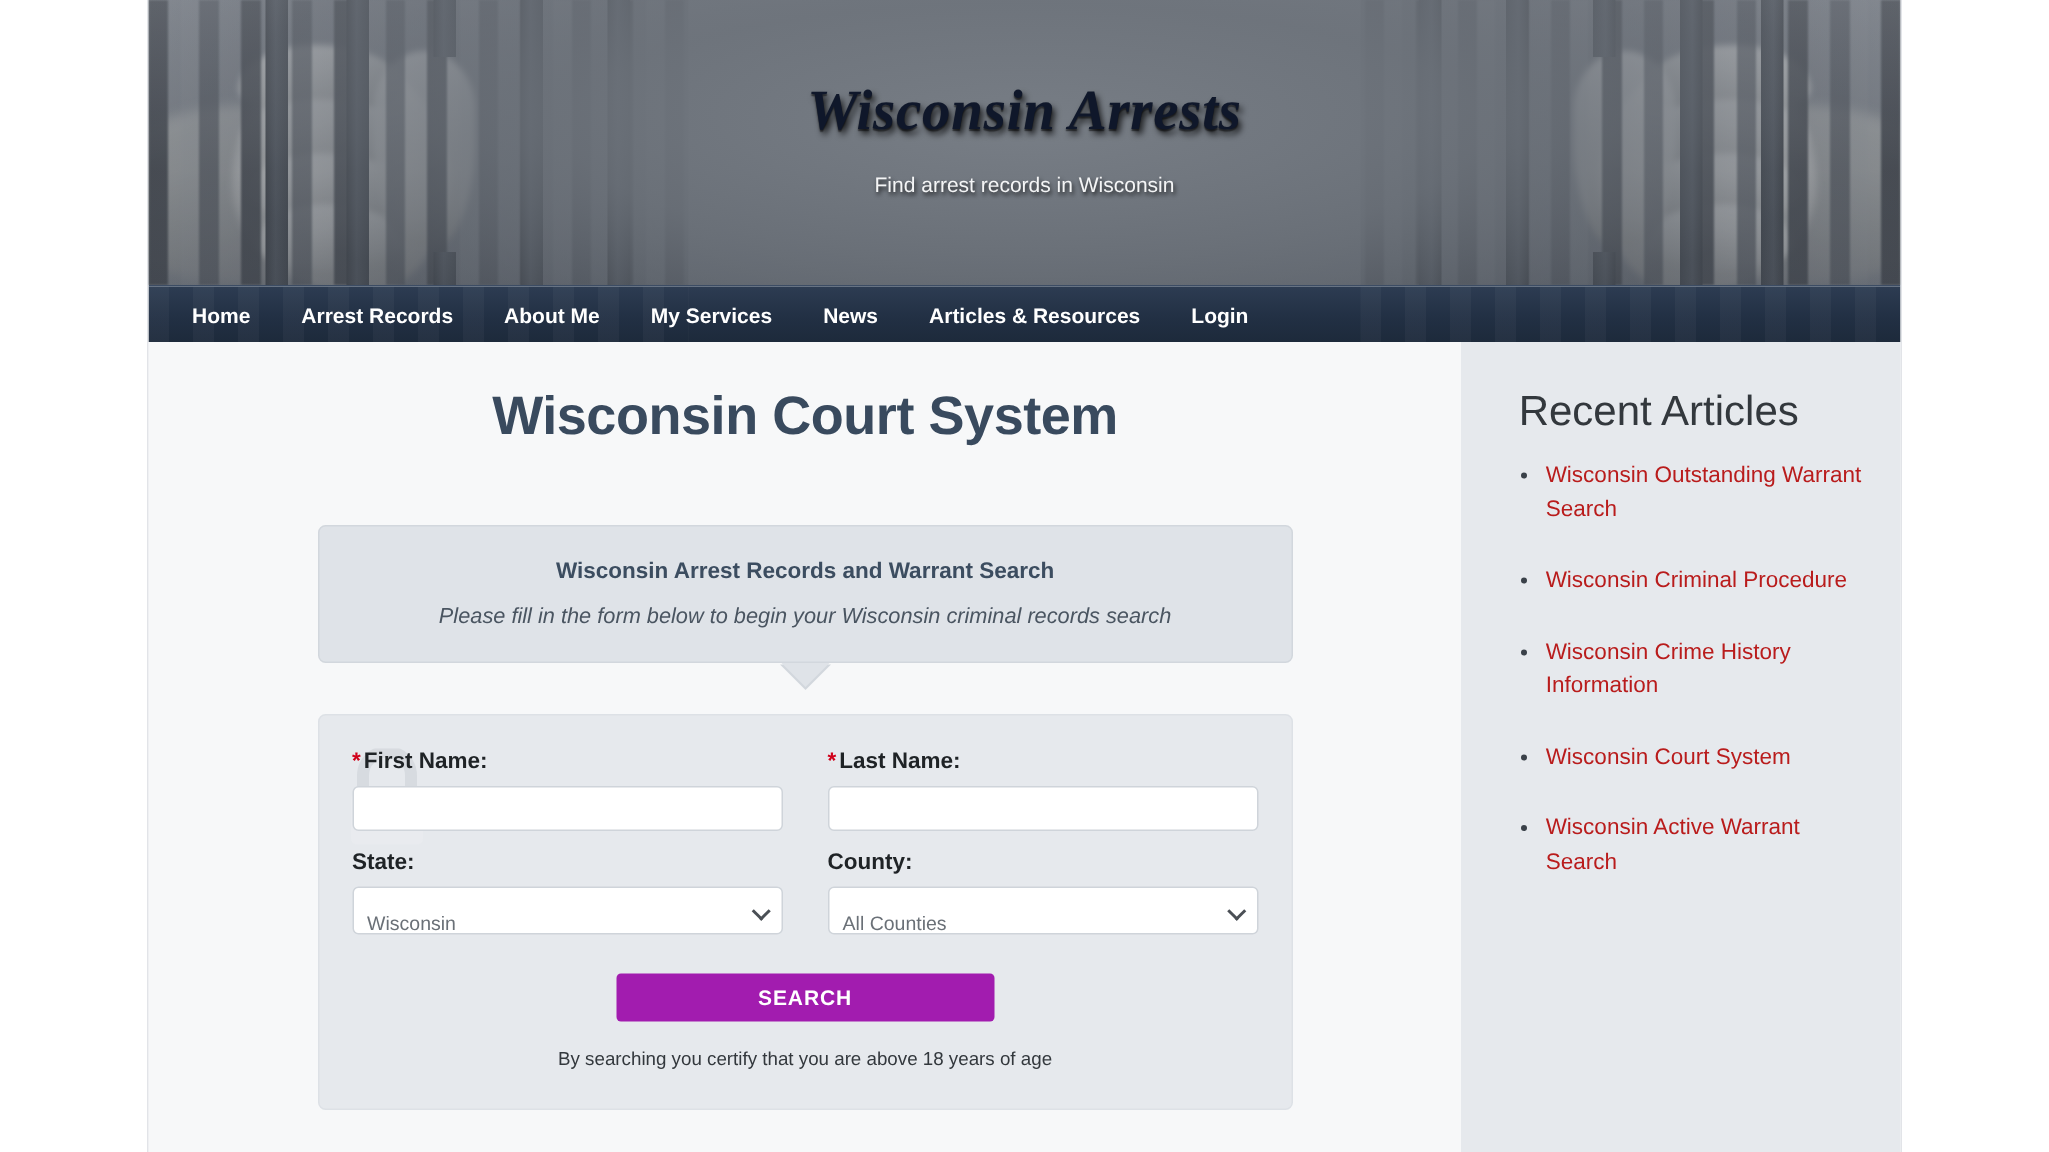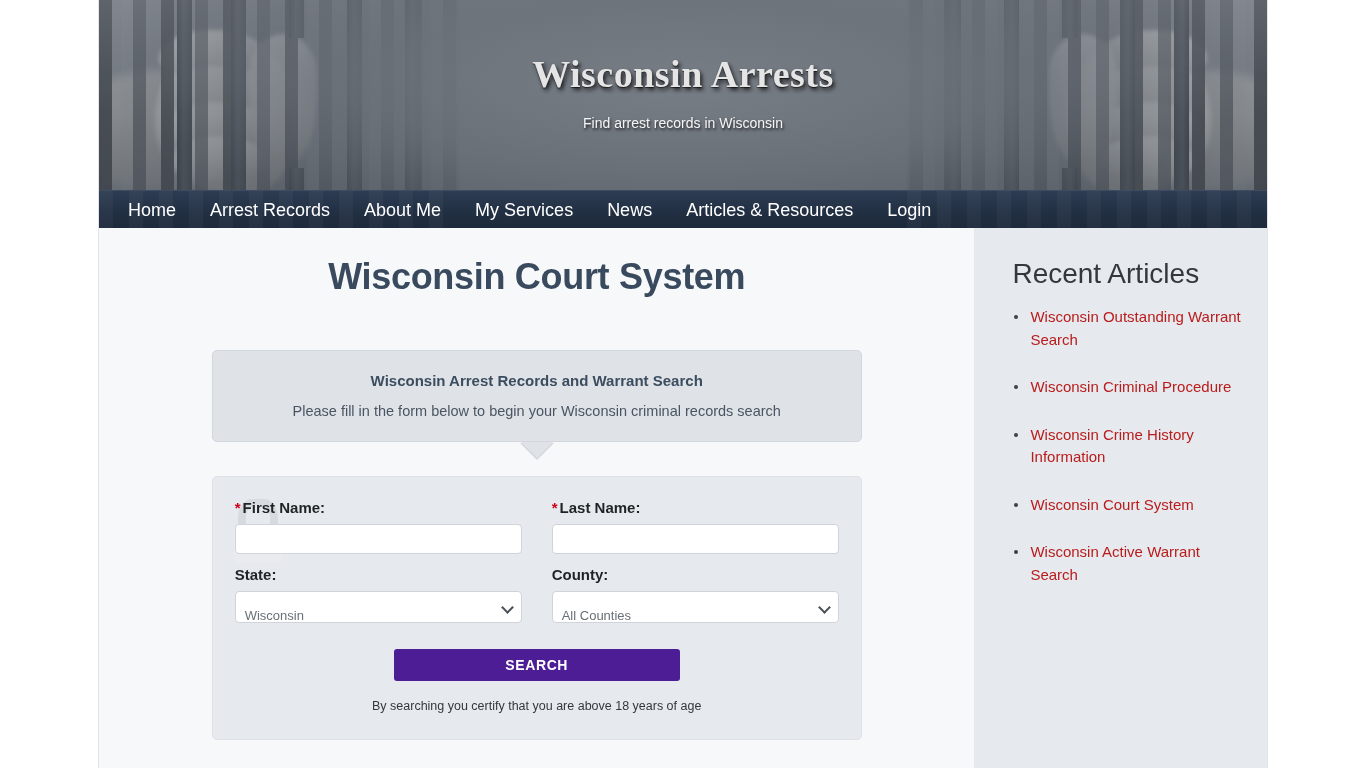--- a/index.html
+++ b/index.html
@@ -94,9 +94,10 @@
   #site-title {
     margin: 0;
     font-family: "Liberation Serif", serif;
+    font-style: italic;
     font-weight: bold;
     font-size: 38px;
-    color: #e5e5e5;
+    color: #0f172a;
     letter-spacing: .5px;
     text-shadow: 2px 3px 4px rgba(0,0,0,.75), 0 1px 1px rgba(0,0,0,.6);
   }

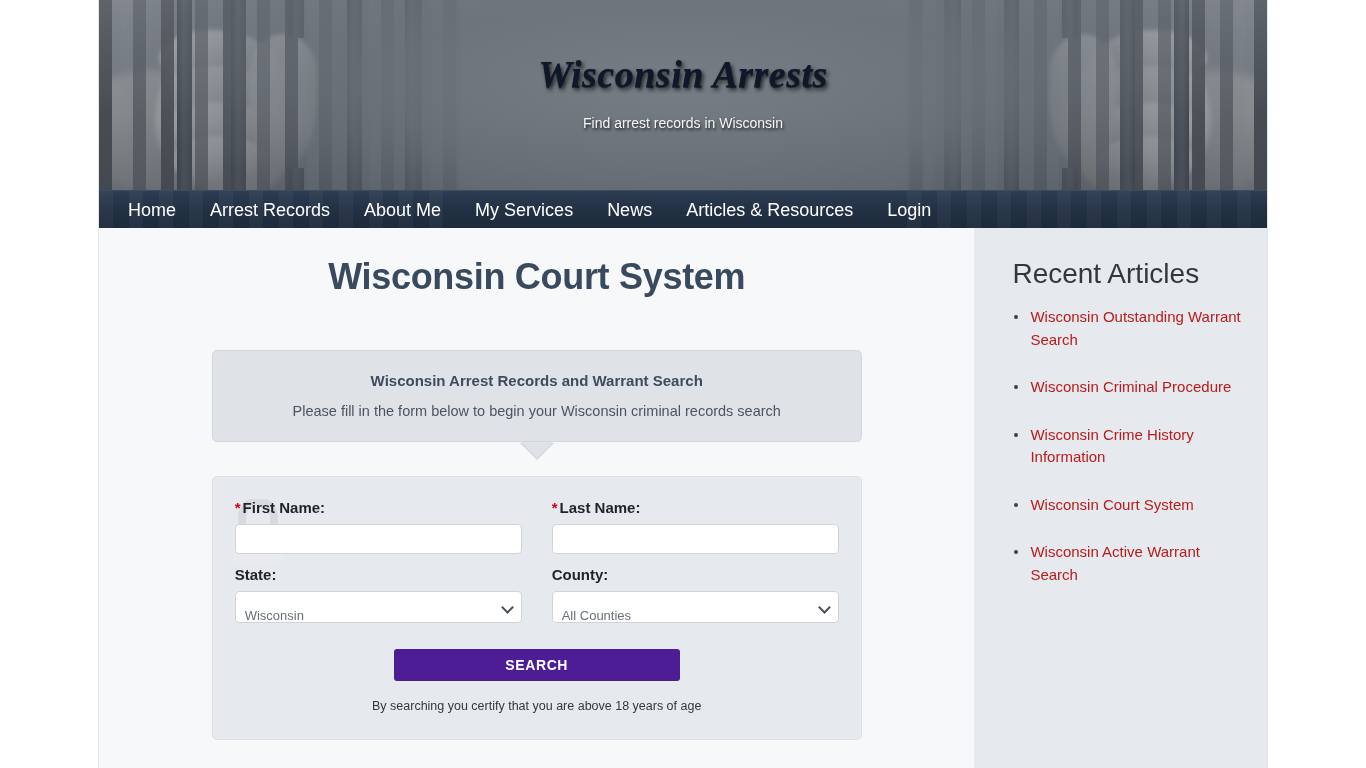--- a/index.html
+++ b/index.html
@@ -139,8 +139,8 @@
   .nav-item {
     position: relative;
     color: #ffffff;
-    font-size: 18px;
-    font-weight: normal;
+    font-size: 14px;
+    font-weight: bold;
     padding: 0 17px;
     line-height: 38px;
     text-decoration: none;

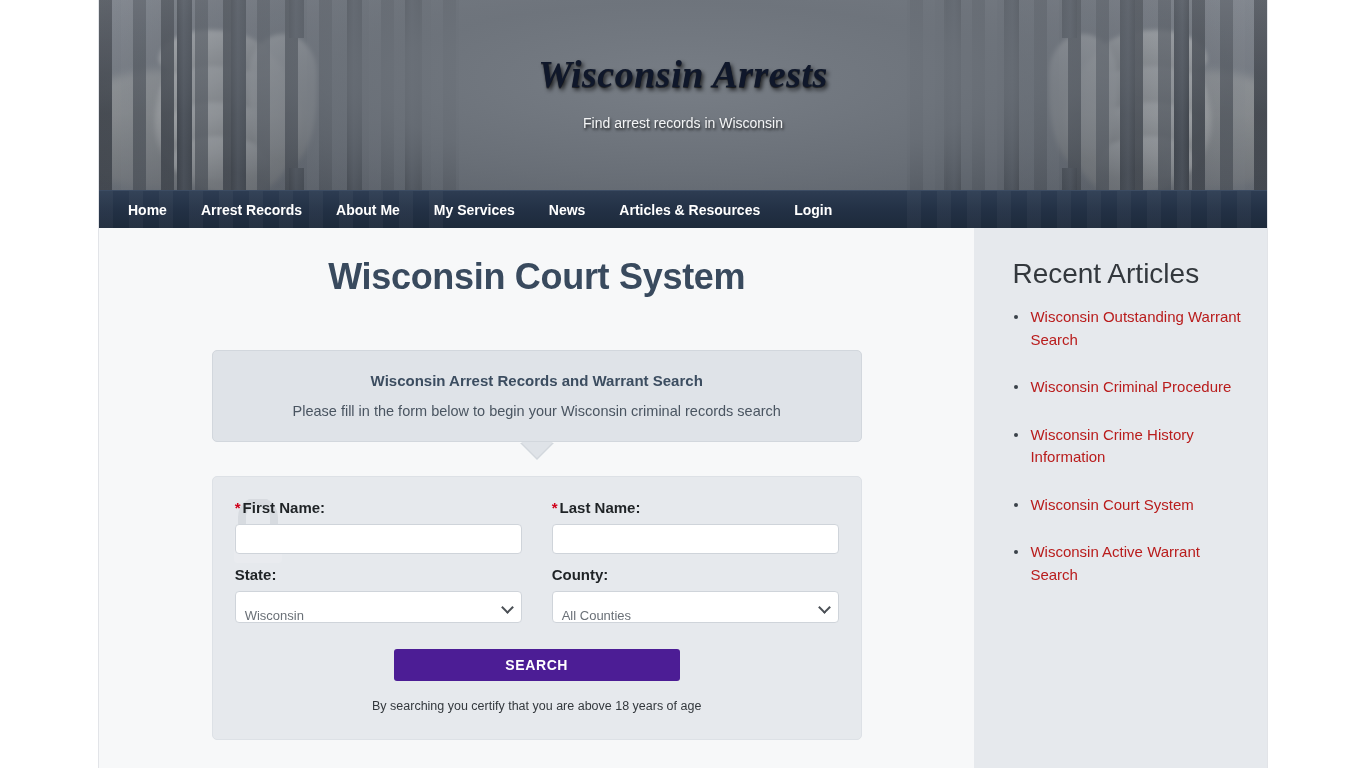--- a/index.html
+++ b/index.html
@@ -196,6 +196,7 @@
   #callout-sub {
     margin: 14px 0 0 0;
     font-size: 14.5px;
+    font-style: italic;
     color: #4a5561;
   }
   .callout-arrow {

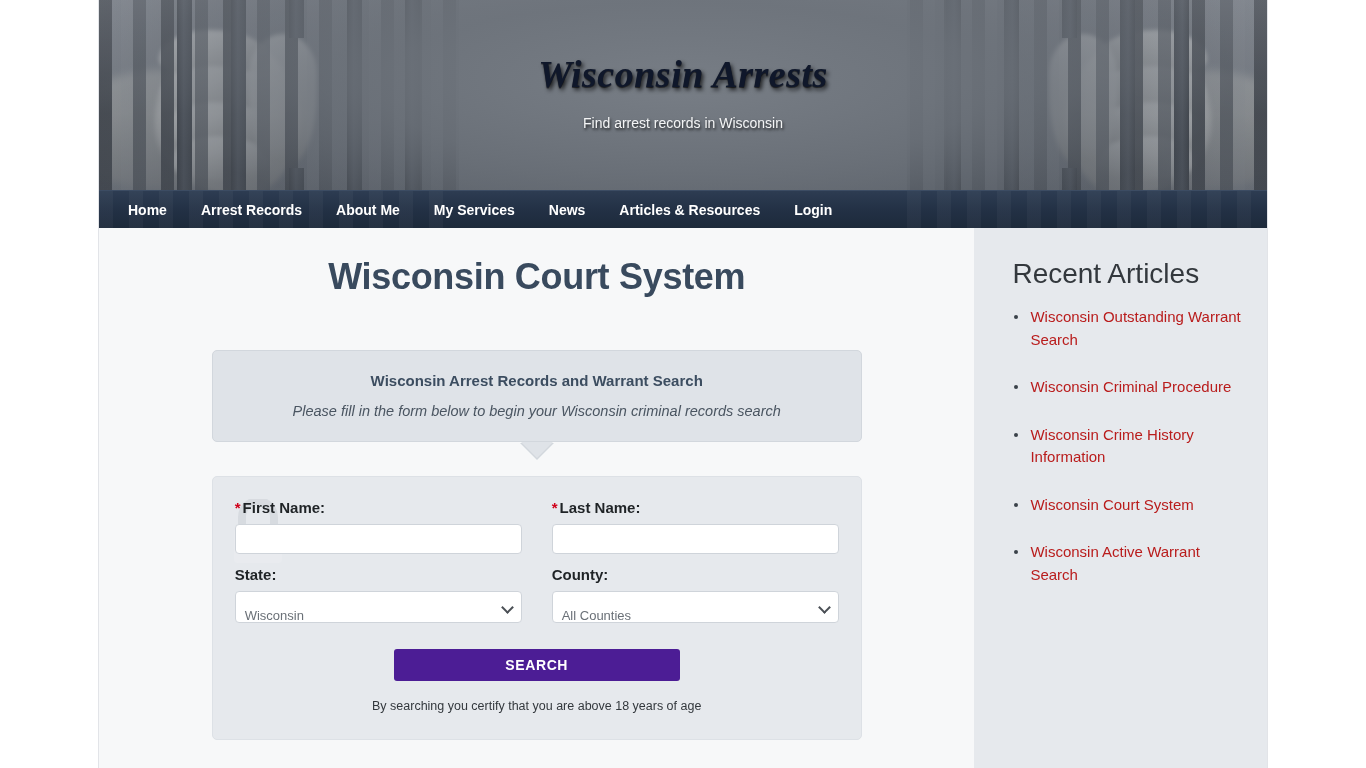--- a/index.html
+++ b/index.html
@@ -296,10 +296,10 @@
   }
   #search-button {
     display: block;
-    width: 286px;
+    width: 252px;
     height: 32px;
     margin: 26px auto 0 auto;
-    background: #4c1d95;
+    background: #a21caf;
     border: none;
     border-radius: 3px;
     color: #ffffff;

